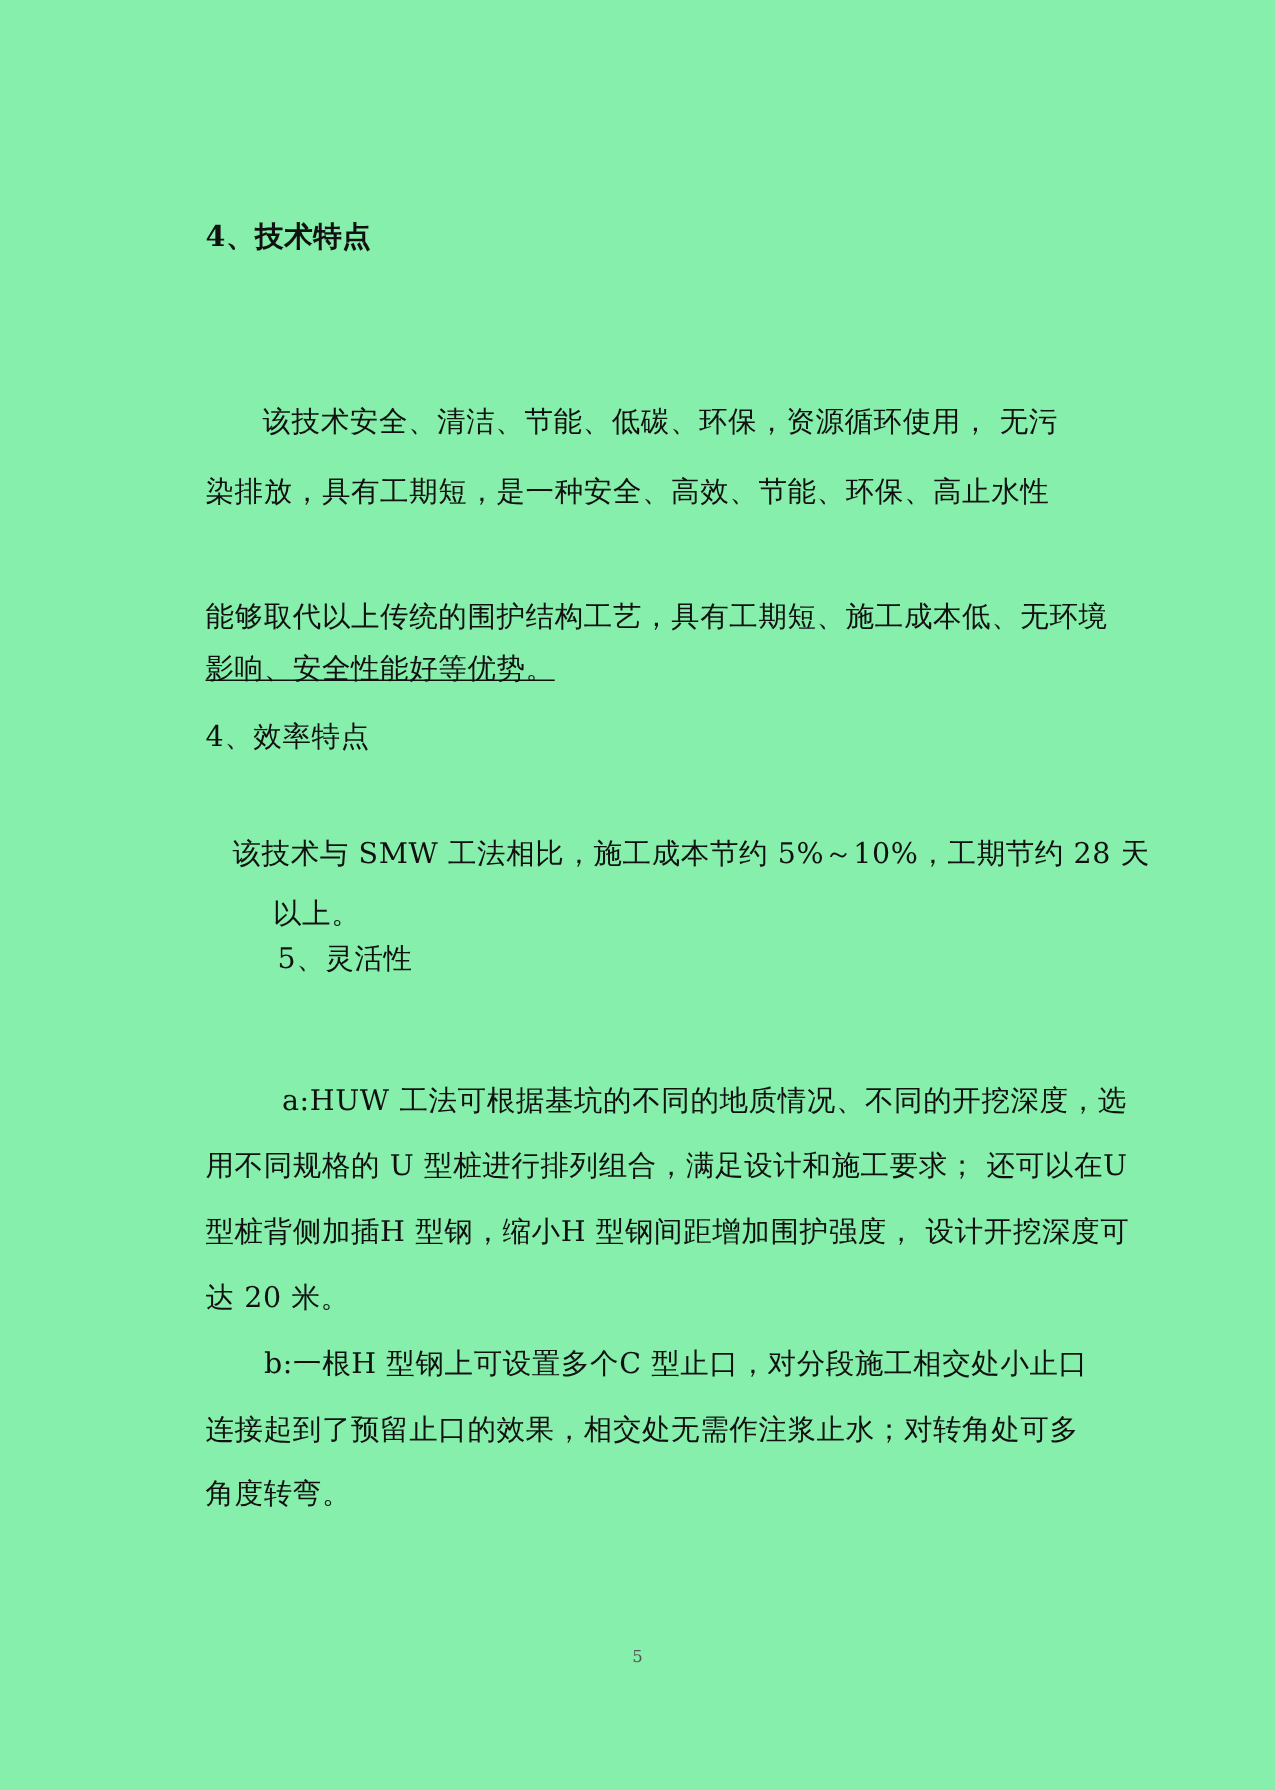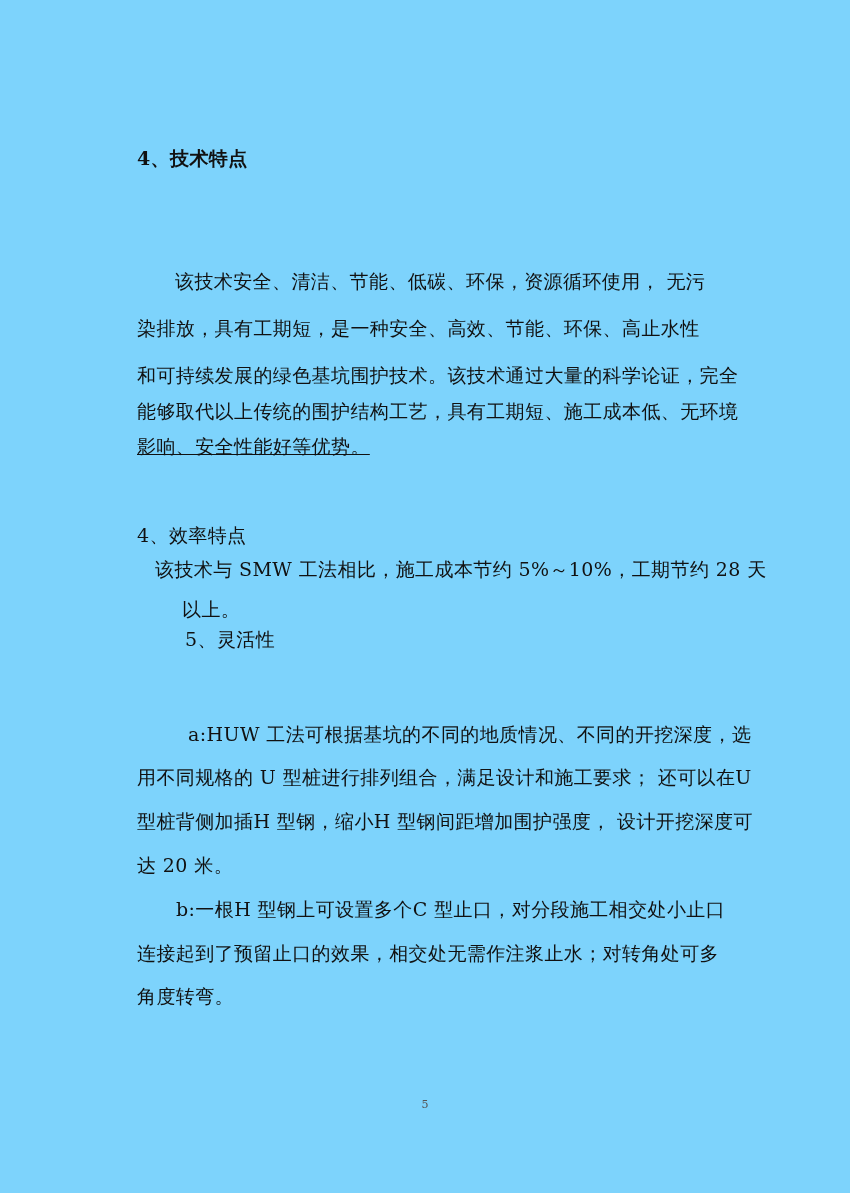--- a/index.html
+++ b/index.html
@@ -5,7 +5,7 @@
     html, body { margin: 0; padding: 0; background: #ffffff; }
     body { width: 850px; height: 1193px; position: relative; overflow: hidden;
            font-family: "DejaVu Serif", "Liberation Serif", serif; color: #111111; }
-    .page { position: absolute; left: 0; top: 0; width: 850px; height: 1193px; background: #7dd3fc; }
+    .page { position: absolute; left: 0; top: 0; width: 850px; height: 1193px; background: #86efac; }
     .line { position: absolute; left: 137px; font-size: 19px; line-height: 24px; white-space: nowrap; letter-spacing: 0.4px; }
     .heading-bold { font-weight: bold; }
     .page-number { position: absolute; left: 0; width: 850px; top: 1098px; text-align: center; font-size: 11px; color: #555; }

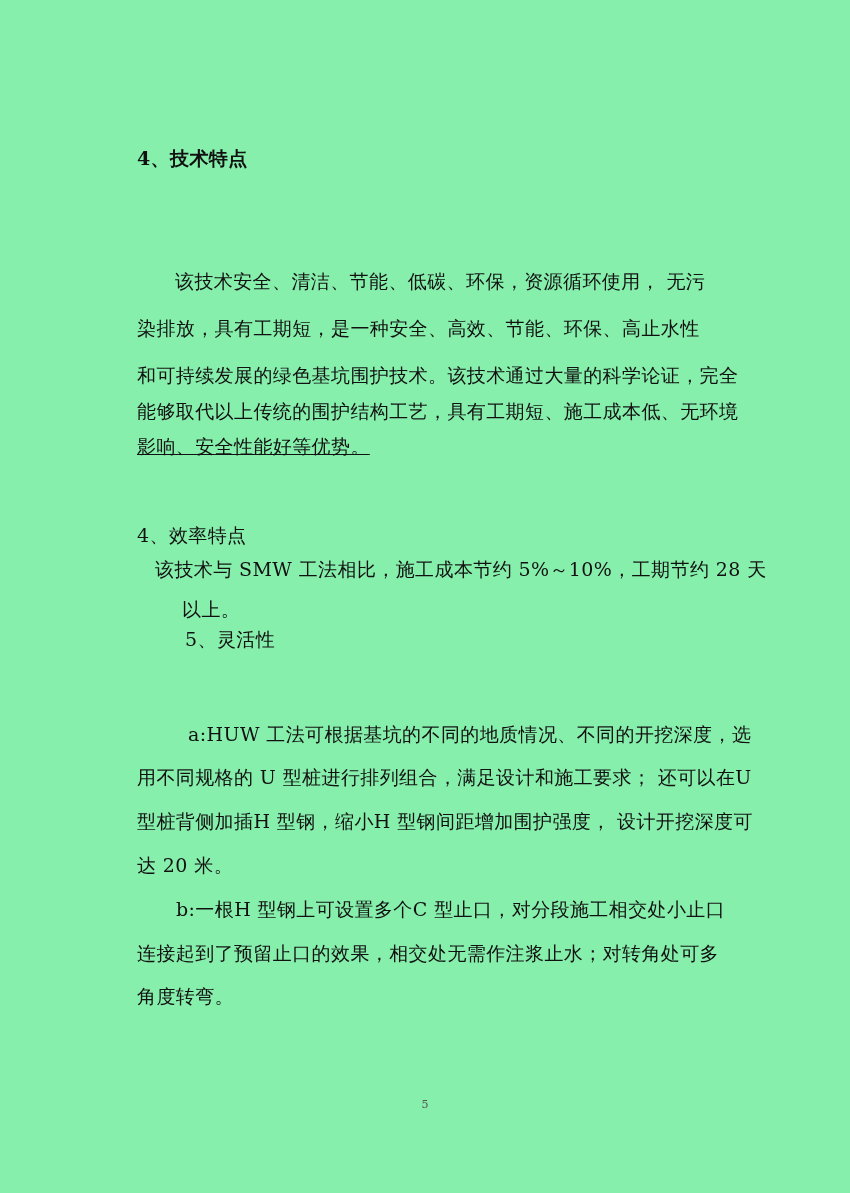--- a/index.html
+++ b/index.html
@@ -19,7 +19,6 @@
 
   <div class="line" style="top:269px; left:175px;">该技术安全、清洁、节能、低碳、环保，资源循环使用，  无污</div>
   <div class="line" style="top:316px;">染排放，具有工期短，是一种安全、高效、节能、环保、高止水性</div>
-  <div class="line" style="top:363px;">和可持续发展的绿色基坑围护技术。该技术通过大量的科学论证，完全</div>
   <div class="line" style="top:399px;">能够取代以上传统的围护结构工艺，具有工期短、施工成本低、无环境</div>
   <div class="line" style="top:434px;text-decoration:underline;">影响、安全性能好等优势。</div>
 

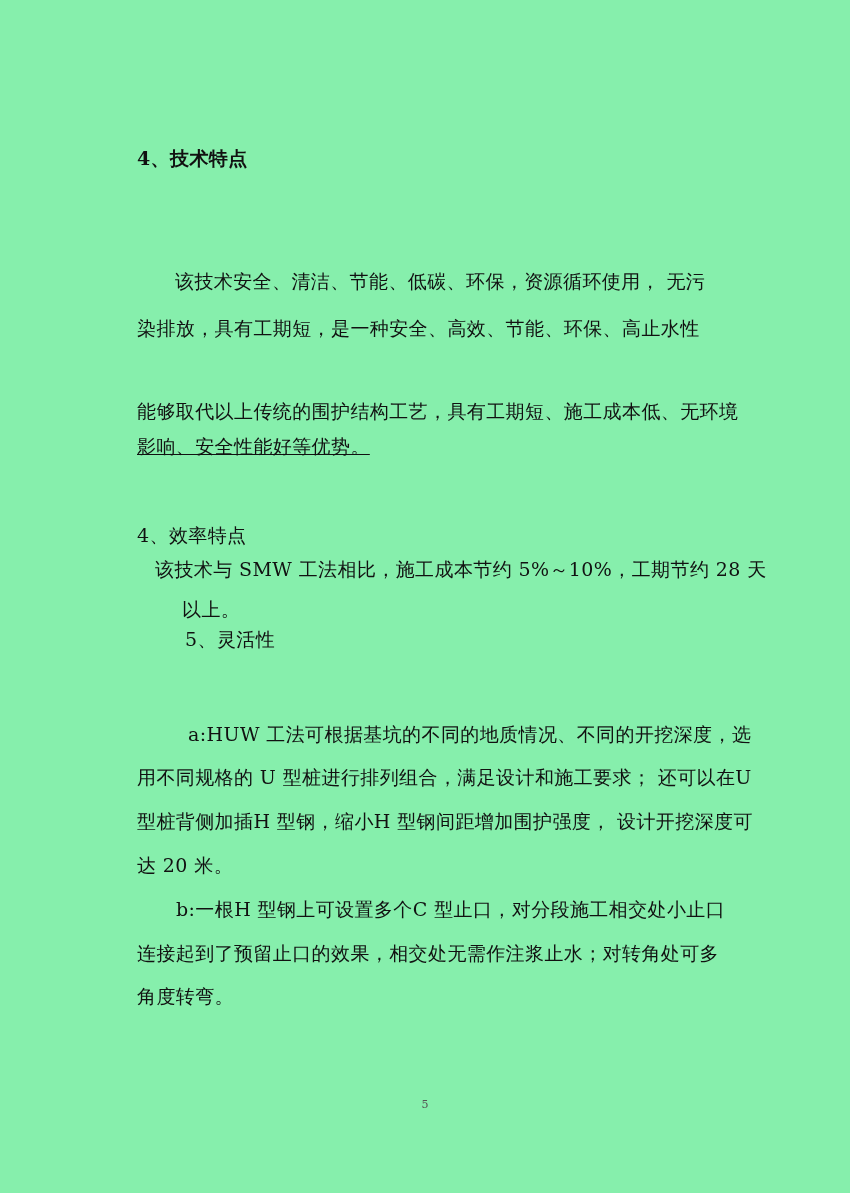--- a/index.html
+++ b/index.html
@@ -22,7 +22,7 @@
   <div class="line" style="top:399px;">能够取代以上传统的围护结构工艺，具有工期短、施工成本低、无环境</div>
   <div class="line" style="top:434px;text-decoration:underline;">影响、安全性能好等优势。</div>
 
-  <div class="line" style="top:479px;margin-top:44px;">4、效率特点</div>
+  <div class="line" style="top:479px;">4、效率特点</div>
 
   <div class="line" style="top:557px; left:155px;">该技术与 SMW 工法相比，施工成本节约 5%～10%，工期节约 28 天</div>
   <div class="line" style="top:597px;margin-left:45px;">以上。</div>

